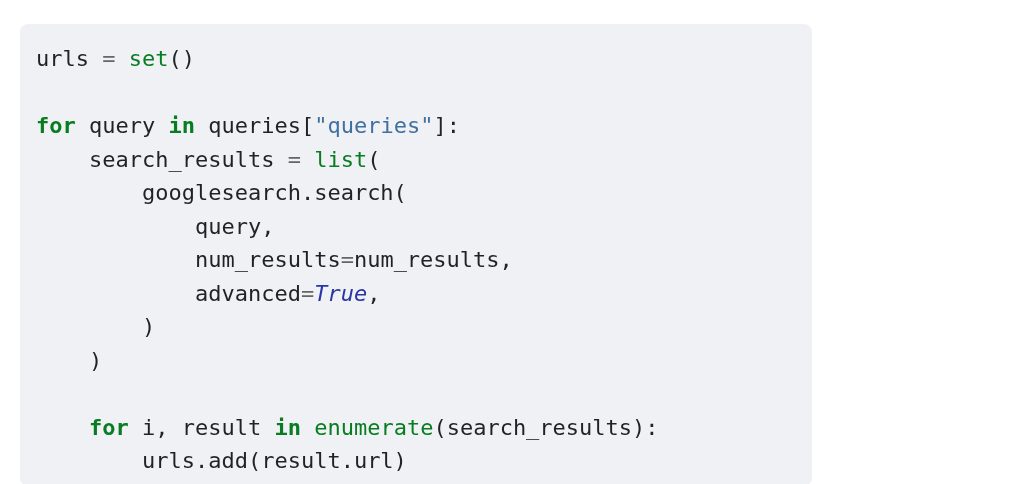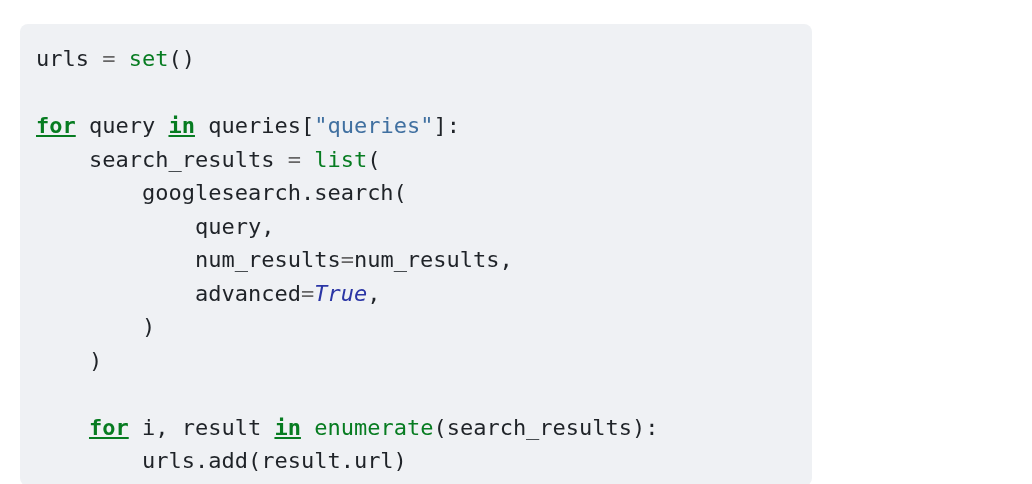--- a/index.html
+++ b/index.html
@@ -37,7 +37,7 @@
   }
   .line { min-height: 33.5px; }
   .tok-plain   { color: var(--fg); }
-  .tok-kw      { color: var(--kw); font-weight: bold; text-decoration: underline; }
+  .tok-kw      { color: var(--kw); font-weight: bold; }
   .tok-builtin { color: var(--builtin); }
   .tok-str     { color: var(--str); }
   .tok-const   { color: var(--const); font-style: italic; }

